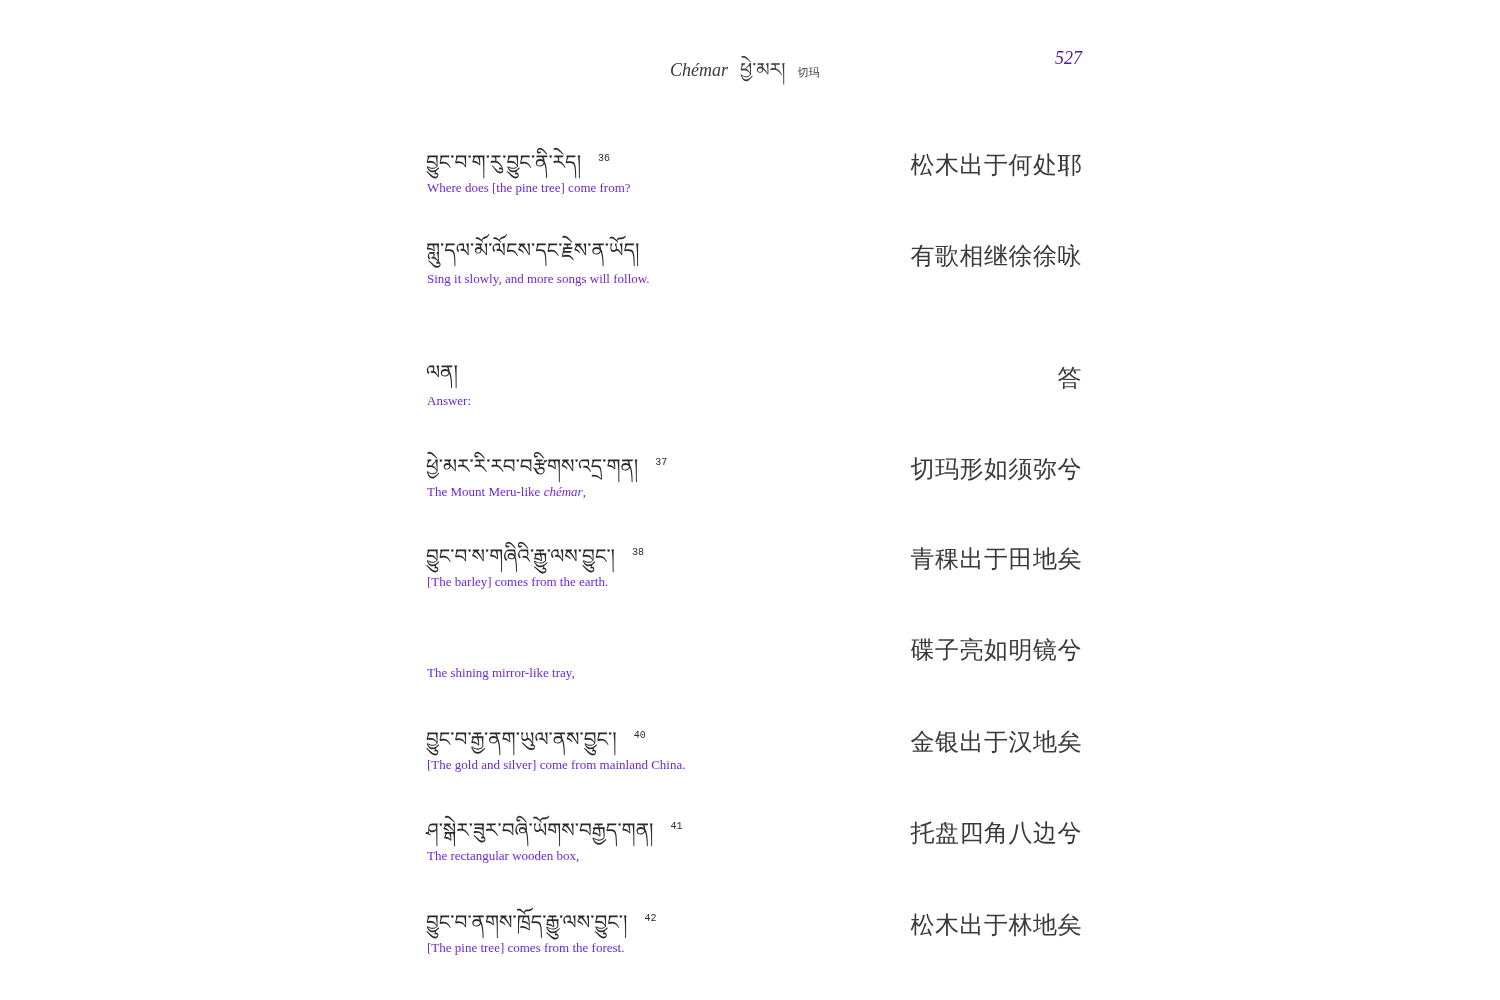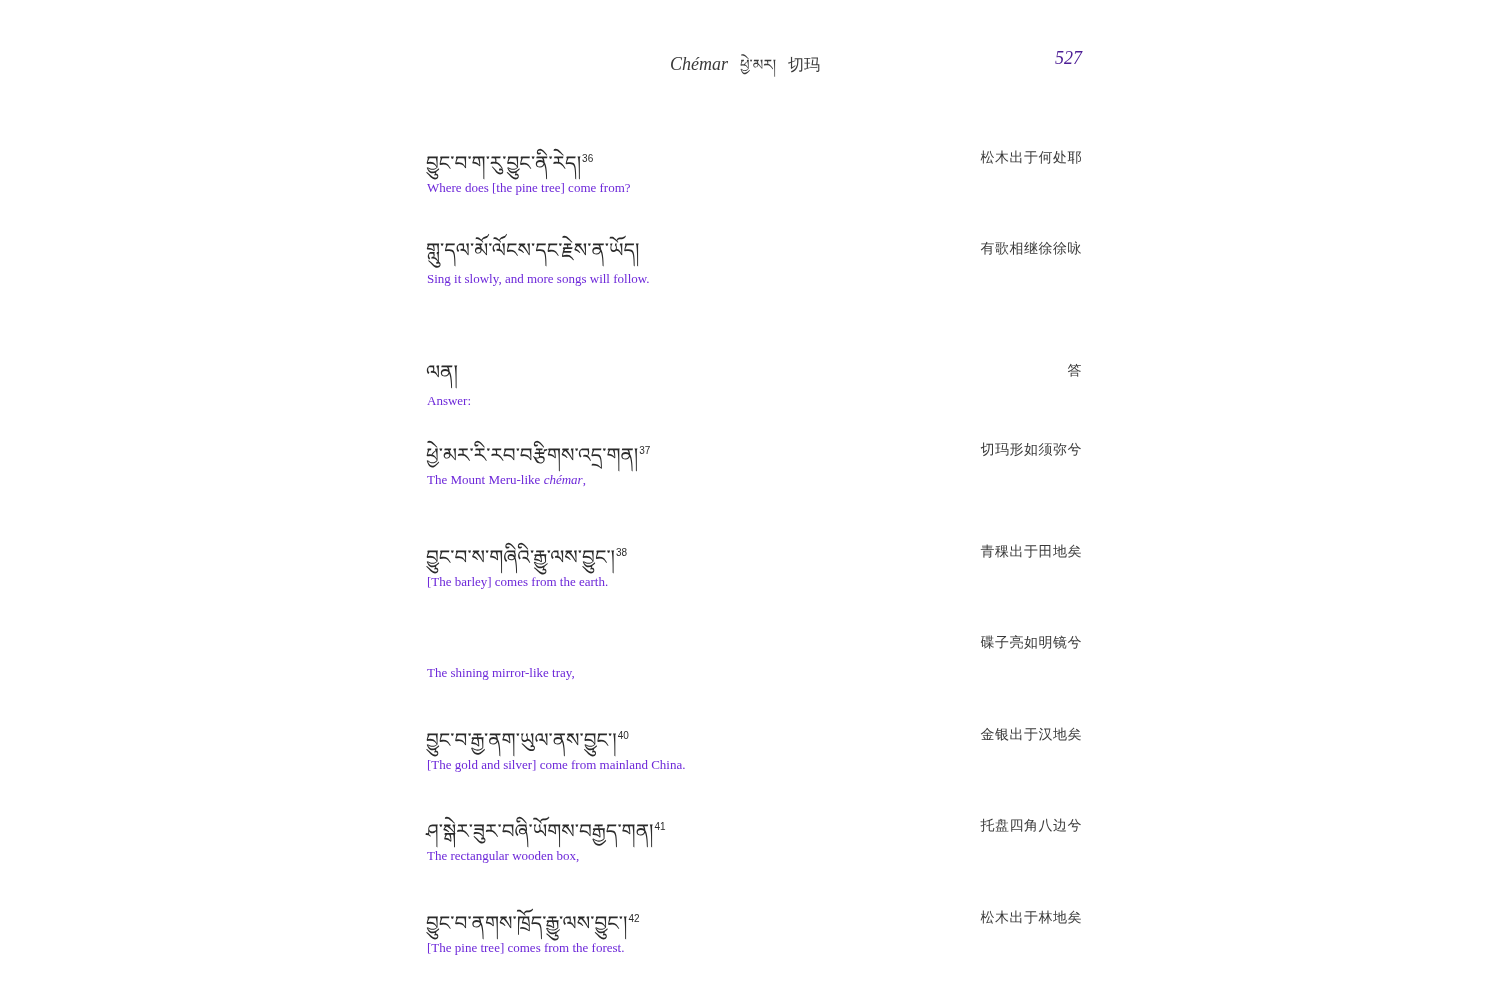--- a/index.html
+++ b/index.html
@@ -17,7 +17,7 @@
       font-size: 18px; color: #3a3a3a;
     }
     .header-center .latin { font-style: italic; }
-    .header-center .tib { font-family: "DejaVu Sans", sans-serif; font-size: 15px; }
+    .header-center .tib { font-family: "DejaVu Sans", sans-serif; font-size: 19px; }
     .header-center .zh { font-family: "DejaVu Sans", sans-serif; font-size: 16px; }
     .page-number {
       position: absolute; right: 0; top: 4px; font-style: italic; font-size: 18px; color: #4c1d95;

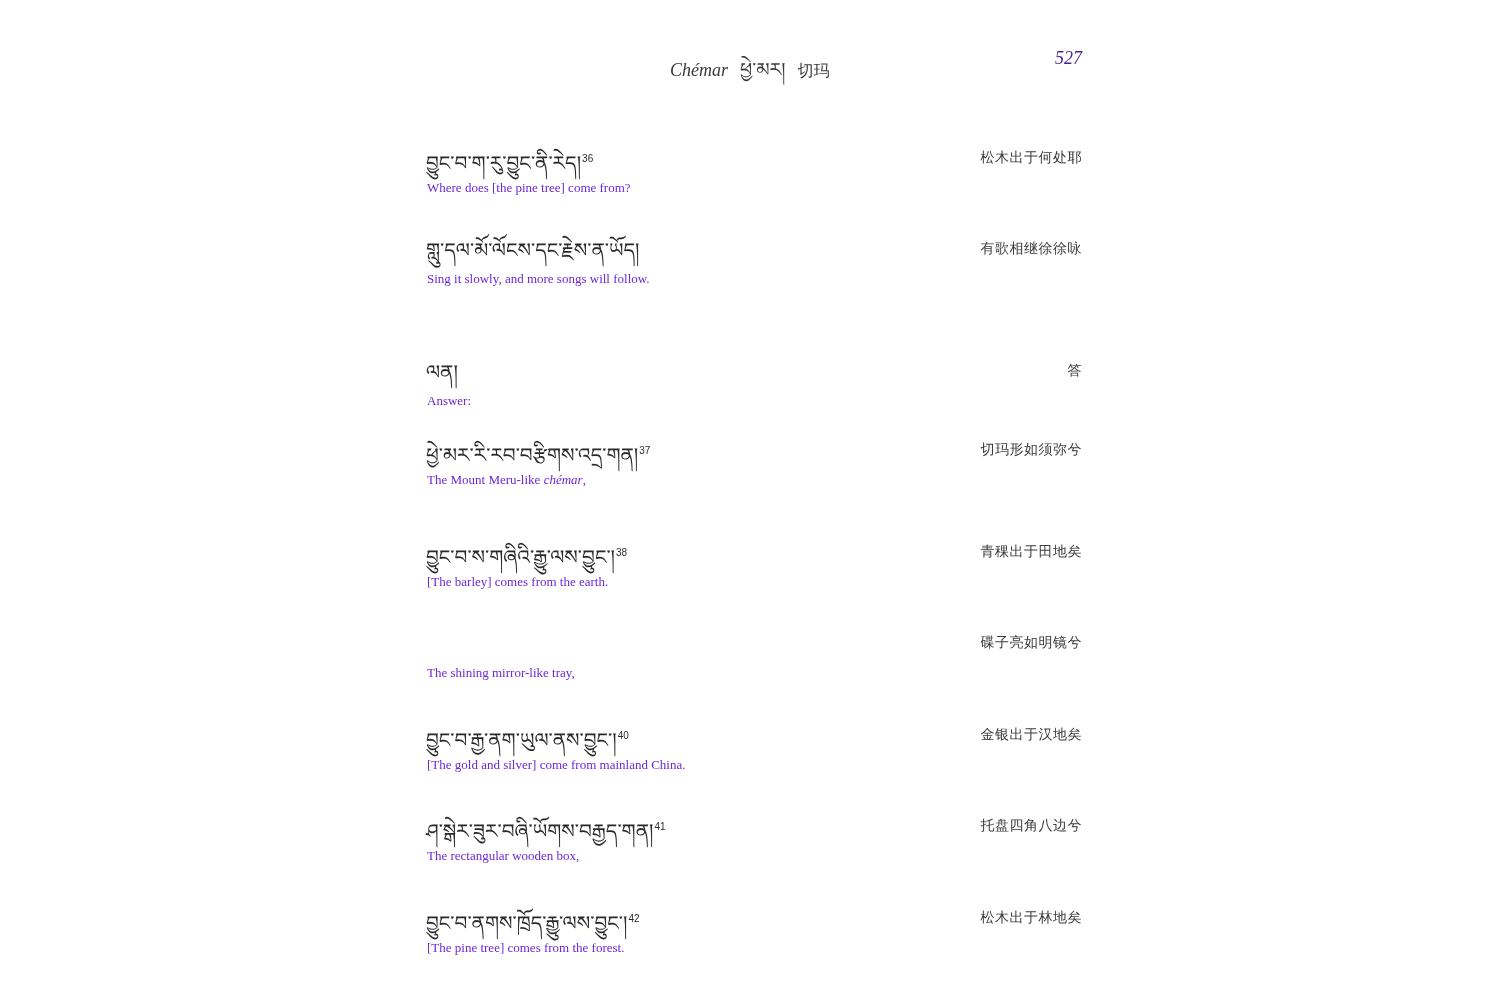--- a/index.html
+++ b/index.html
@@ -18,7 +18,7 @@
     }
     .header-center .latin { font-style: italic; }
     .header-center .tib { font-family: "DejaVu Sans", sans-serif; font-size: 19px; }
-    .header-center .zh { font-family: "DejaVu Sans", sans-serif; font-size: 16px; }
+    .header-center .zh { font-family: "DejaVu Sans", sans-serif; font-size: 11px; }
     .page-number {
       position: absolute; right: 0; top: 4px; font-style: italic; font-size: 18px; color: #4c1d95;
     }

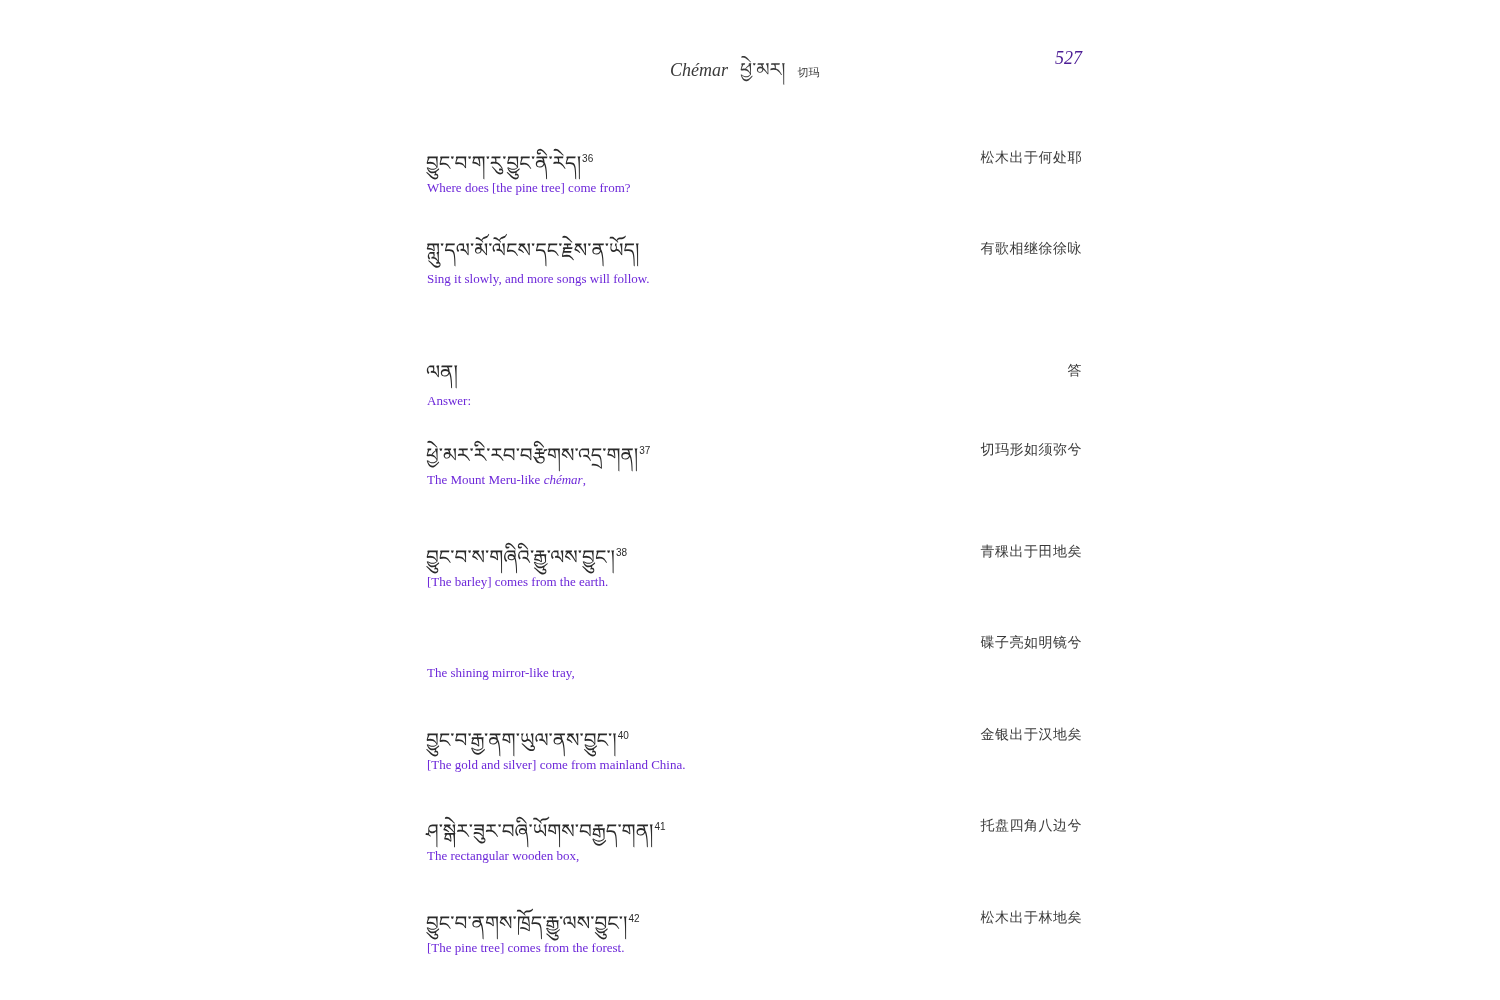--- a/index.html
+++ b/index.html
@@ -31,7 +31,7 @@
       white-space: nowrap;
     }
     .verse .tibetan sup {
-      font-family: Liberation Sans, sans-serif; font-size: 10px; vertical-align: super; margin-left: 1px;
+      font-family: Liberation Mono, monospace; font-size: 10px; vertical-align: super; margin-left: 17px;
     }
     .verse .english {
       position: absolute; left: 1px; top: 37px; font-size: 13px; color: #6d28d9; white-space: nowrap; font-family: Liberation Serif, serif;

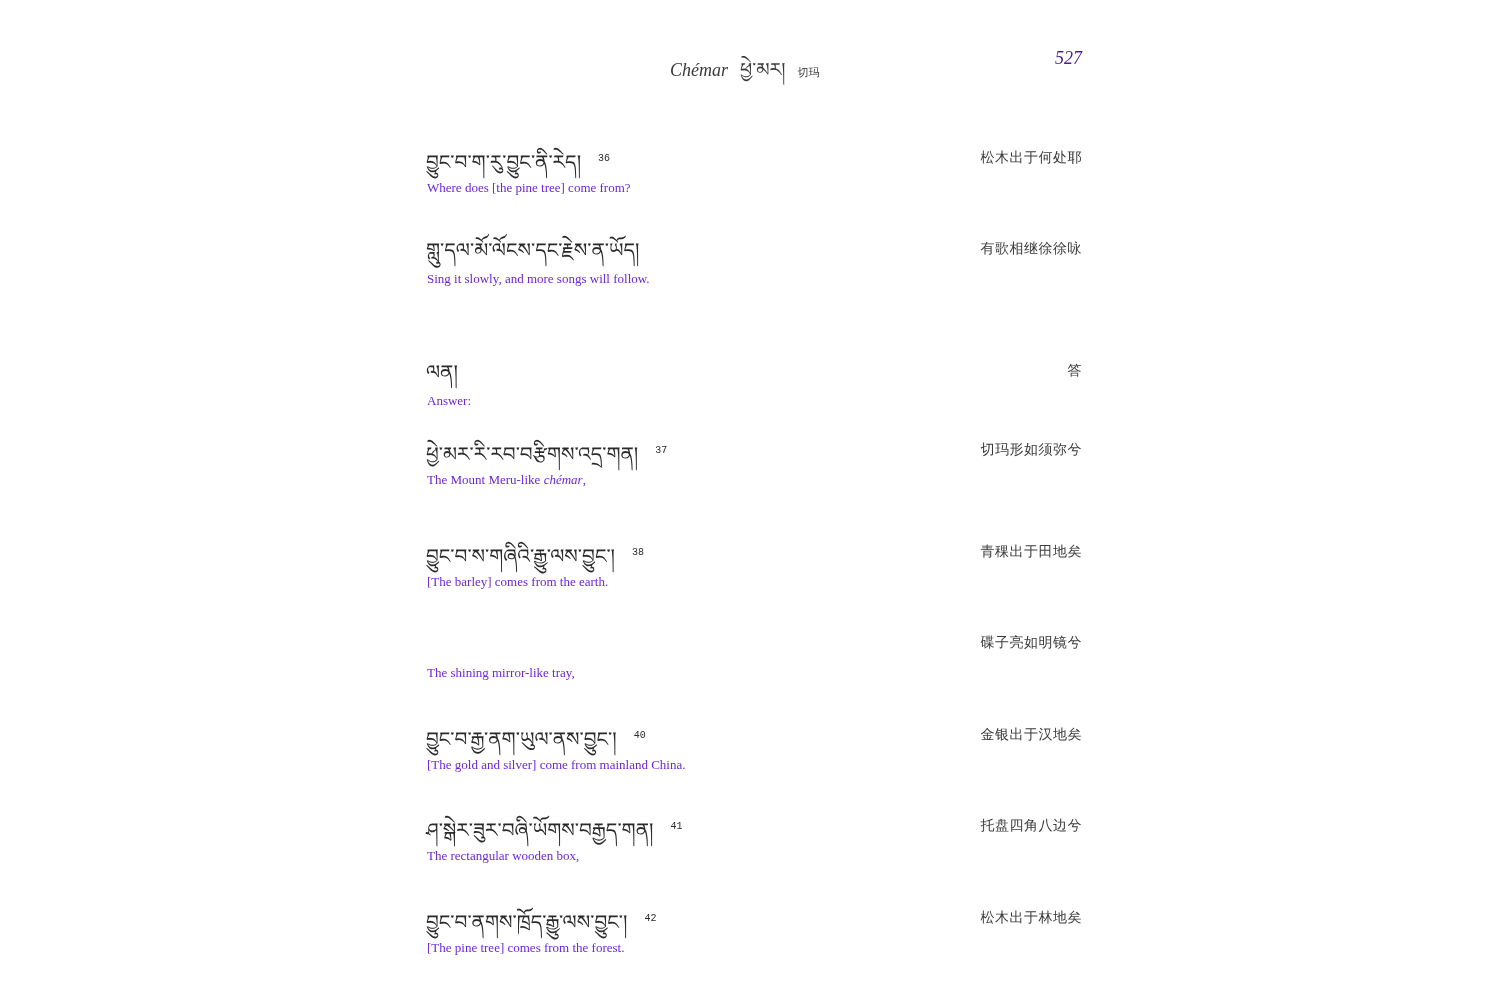--- a/index.html
+++ b/index.html
@@ -39,7 +39,7 @@
     .verse .english i { font-style: italic; }
     .verse .chinese {
       position: absolute; right: 0; top: 6px; font-family: Liberation Serif, serif;
-      font-size: 14px; color: #3a3a3a; white-space: nowrap; letter-spacing: 0.5px;
+      font-size: 24px; color: #3a3a3a; white-space: nowrap; letter-spacing: 0.5px;
     }
   </style>
 </head>

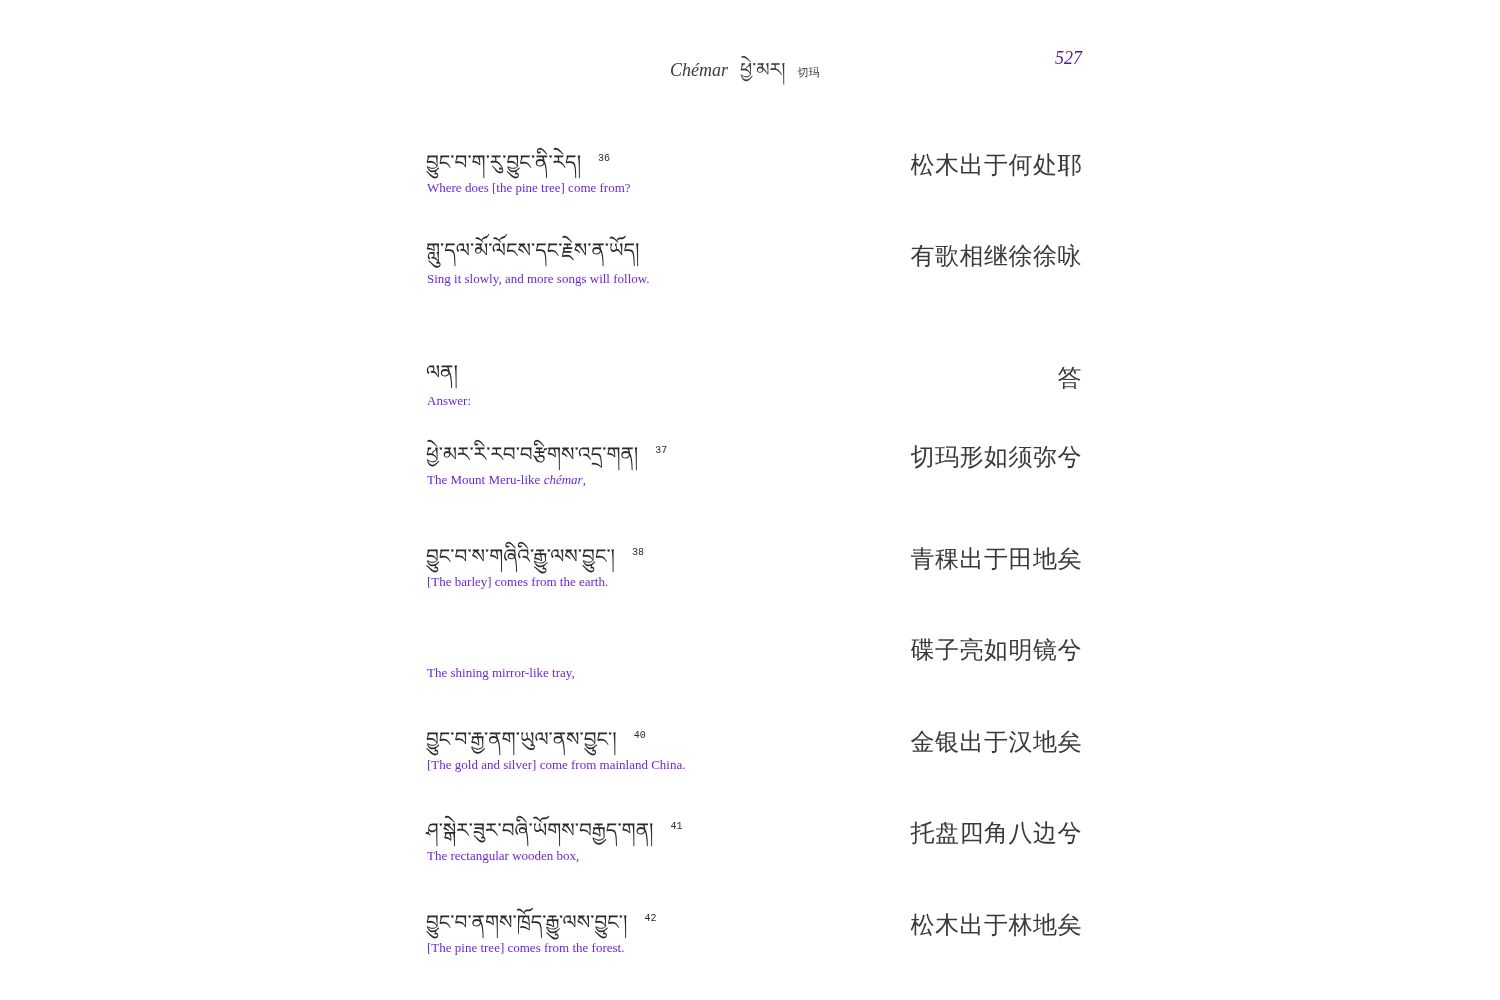--- a/index.html
+++ b/index.html
@@ -74,7 +74,7 @@
     <div class="chinese">有歌相继徐徐咏</div>
   </div>
 
-  <div class="verse" style="top:435px;">
+  <div class="verse" style="top:447px;">
     <div class="tibetan"><span>ཕྱེ་མར་རི་རབ་བརྩིགས་འདྲ་གན།</span><sup>37</sup></div>
     <div class="english"><span>The Mount Meru-like </span><i>chémar</i><span>,</span></div>
     <div class="chinese">切玛形如须弥兮</div>

